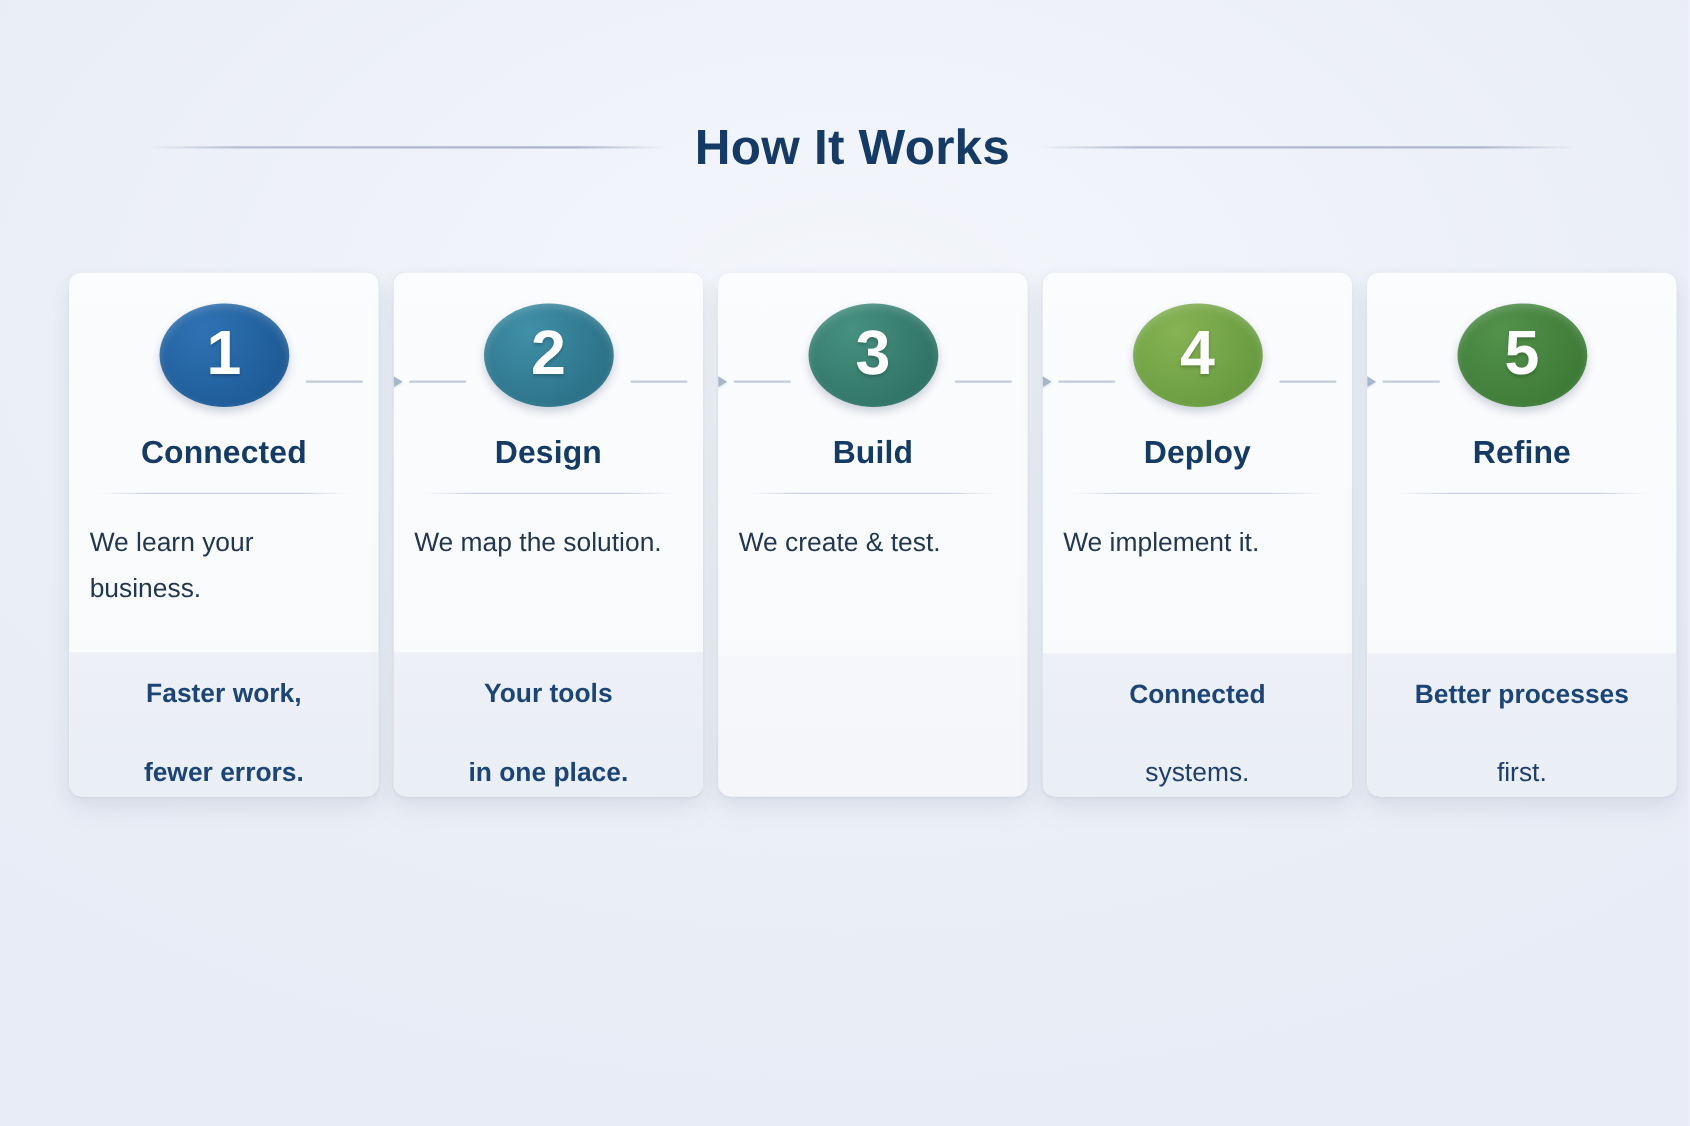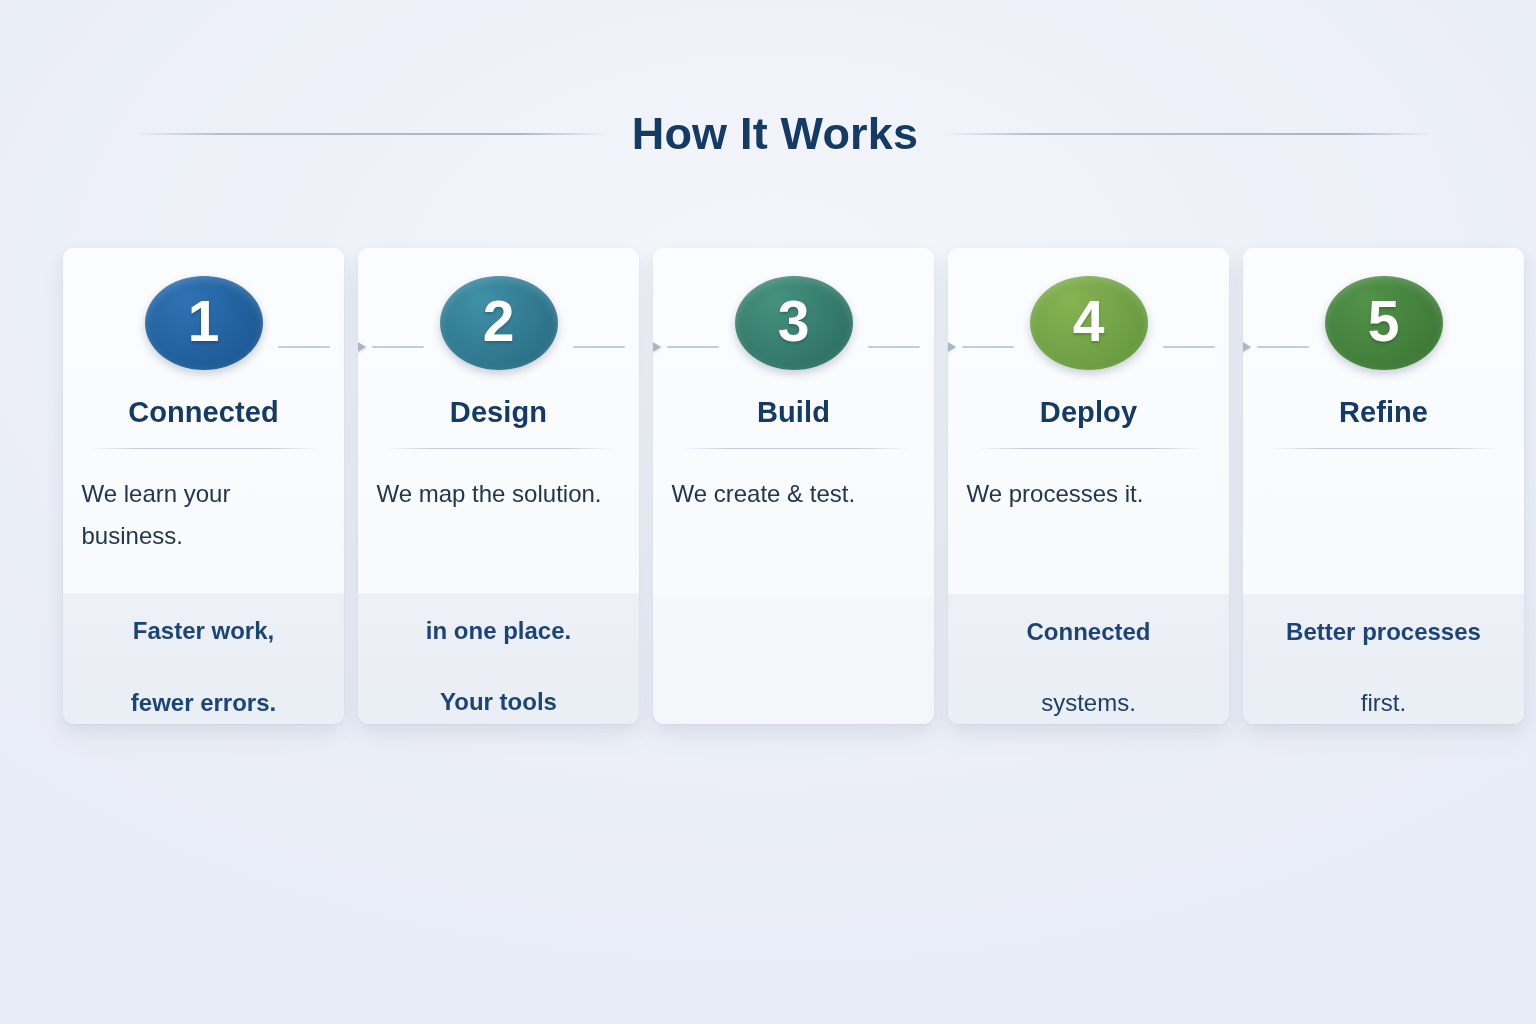--- a/index.html
+++ b/index.html
@@ -269,7 +269,7 @@
         </div>
         <div class="card-title">Deploy</div>
         <div class="card-divider"></div>
-        <div class="card-desc">We processes it.</div>
+        <div class="card-desc">We implement it.</div>
       </div>
       <div class="card-footer">
         <div class="footer-strong">Connected</div>

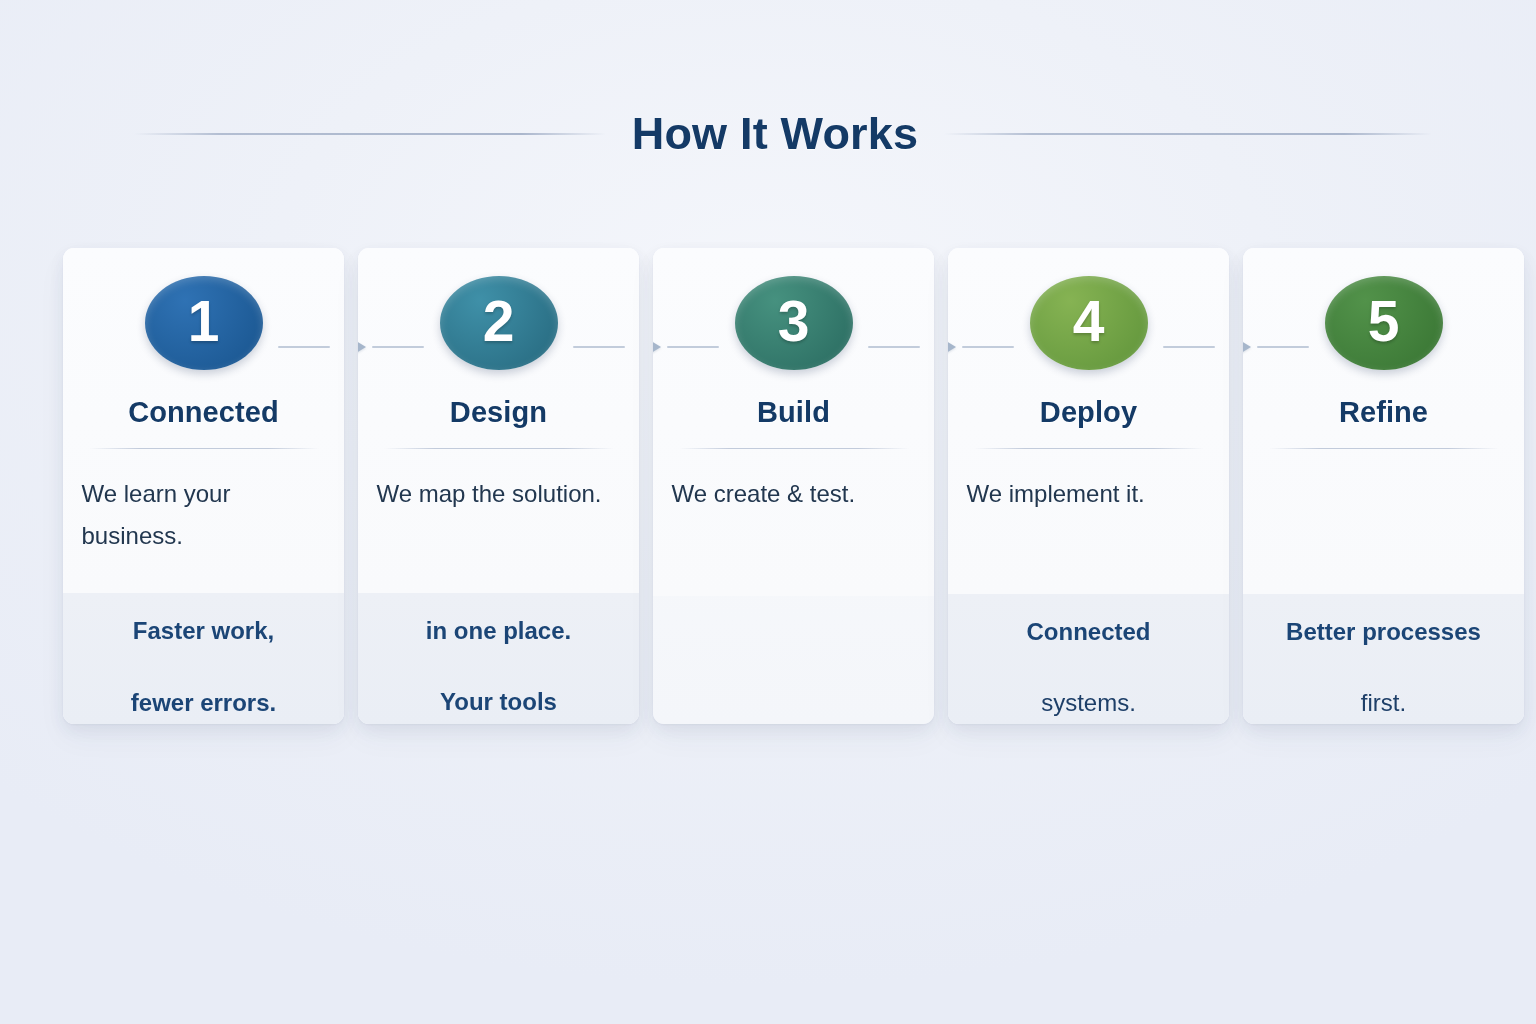--- a/index.html
+++ b/index.html
@@ -236,8 +236,8 @@
         <div class="card-desc">We map the solution.</div>
       </div>
       <div class="card-footer">
+        <div class="footer-strong">Your tools</div>
         <div class="footer-strong two-line">in one place.</div>
-        <div class="footer-strong">Your tools</div>
       </div>
     </div>
     <div class="card-gap"></div>

